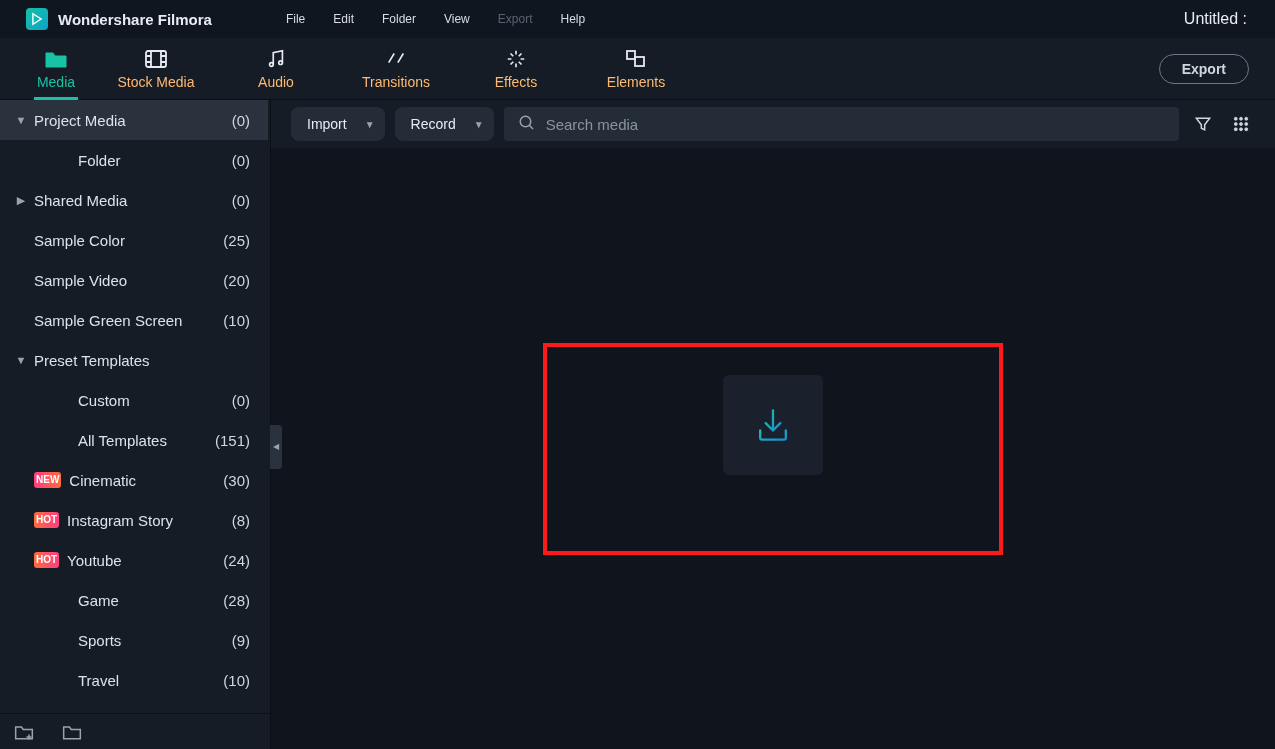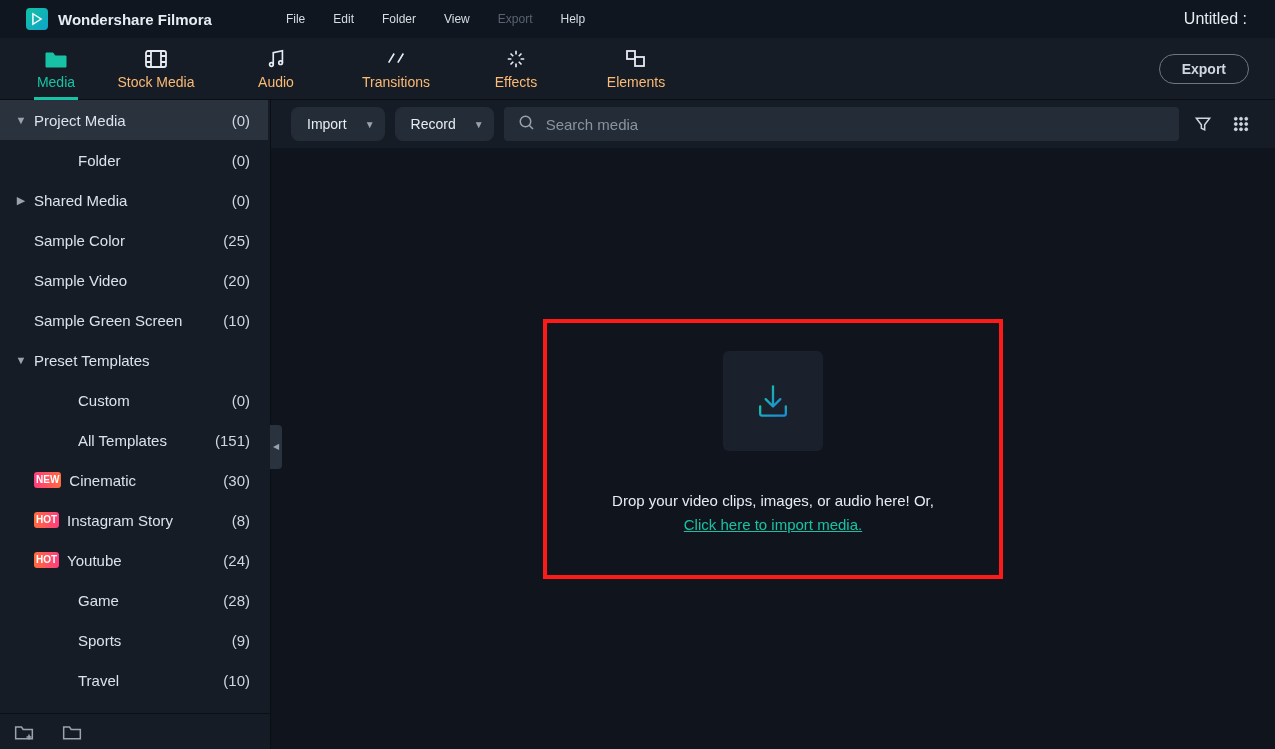--- a/index.html
+++ b/index.html
@@ -460,10 +460,6 @@
             <path d="M10 30v8a2 2 0 002 2h24a2 2 0 002-2v-8" stroke="url(#g1)" stroke-width="2.5" stroke-linecap="round"></path>
           </svg>
         </div>
-        <div class="drop-text">
-          <span>Drop your video clips, images, or audio here! Or,</span><br>
-          <a>Click here to import media.</a>
-        </div>
       </div>
     </div>
   </div>

